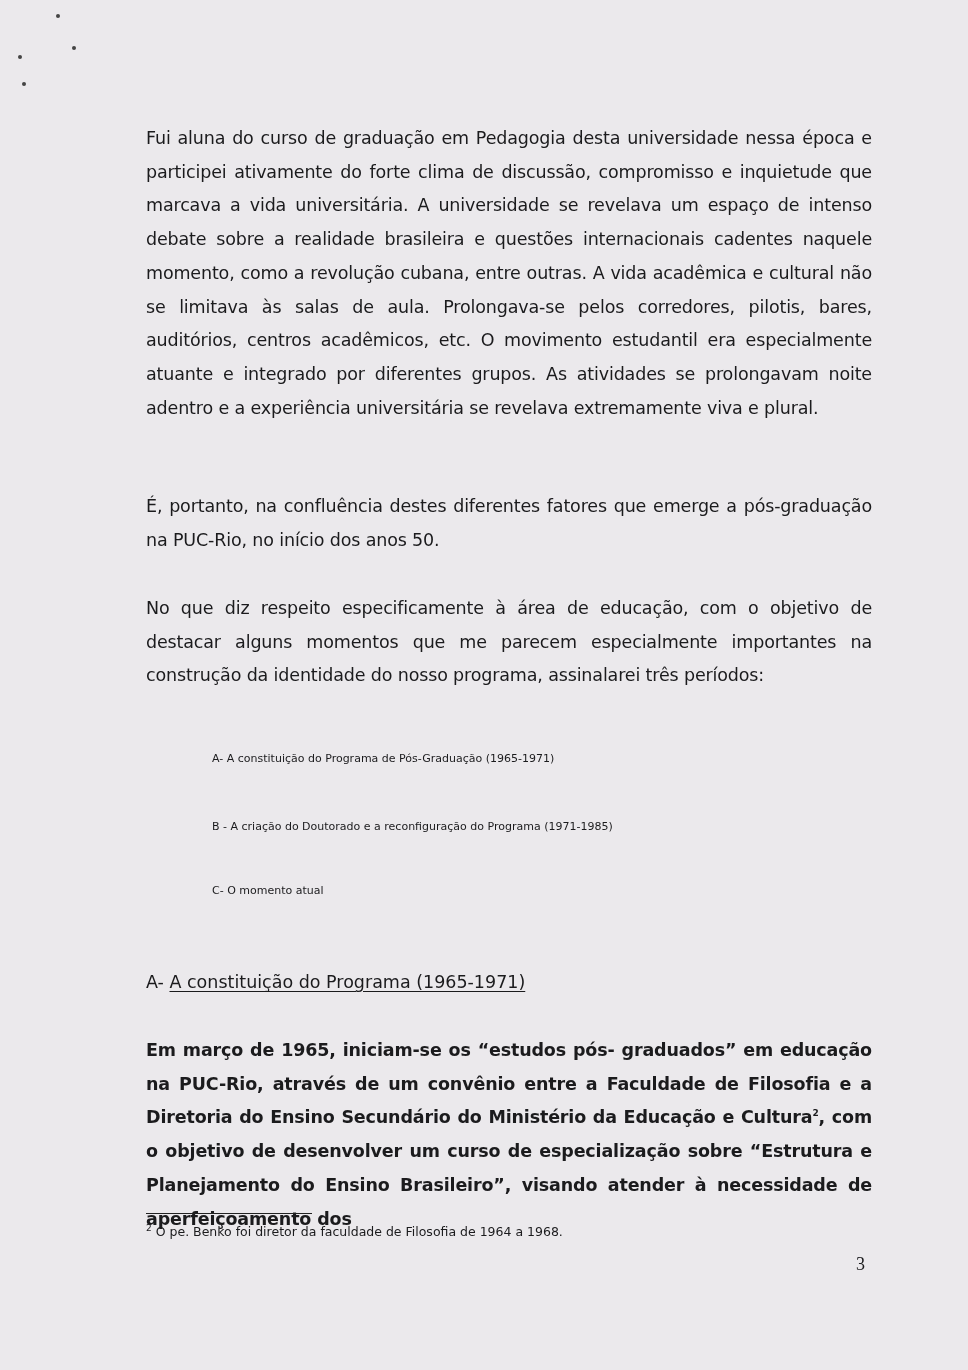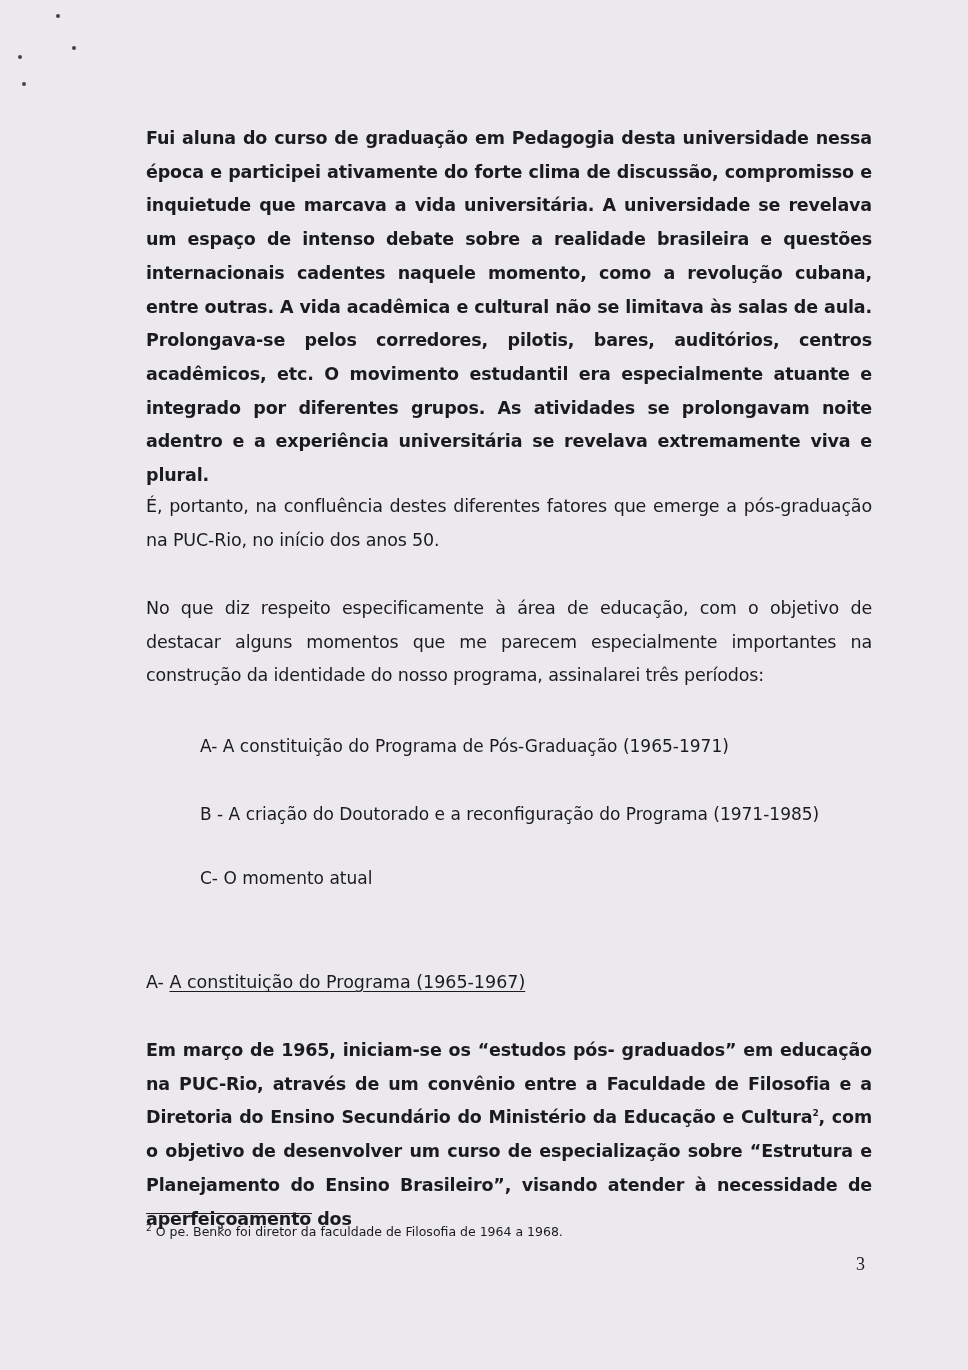--- a/index.html
+++ b/index.html
@@ -13,7 +13,7 @@
   .speck { position: absolute; width: 4px; height: 4px; background: #444; border-radius: 50%; }
   .page { position: absolute; left: 146px; top: 122px; width: 726px; }
   .para { font-size: 17.5px; line-height: 33.7px; text-align: justify; margin: 0; letter-spacing: -0.15px; }
-  .p1 { position: absolute; top: 0; left: 0; width: 726px; font-weight: bold; }
+  .p1 { position: absolute; top: 0; left: 0; width: 726px; }
   .p2 { position: absolute; top: 368px; left: 0; width: 726px; }
   .p3 { position: absolute; top: 470px; left: 0; width: 726px; }
   .item { position: absolute; font-size: 17px; line-height: 33.7px; margin: 0; }

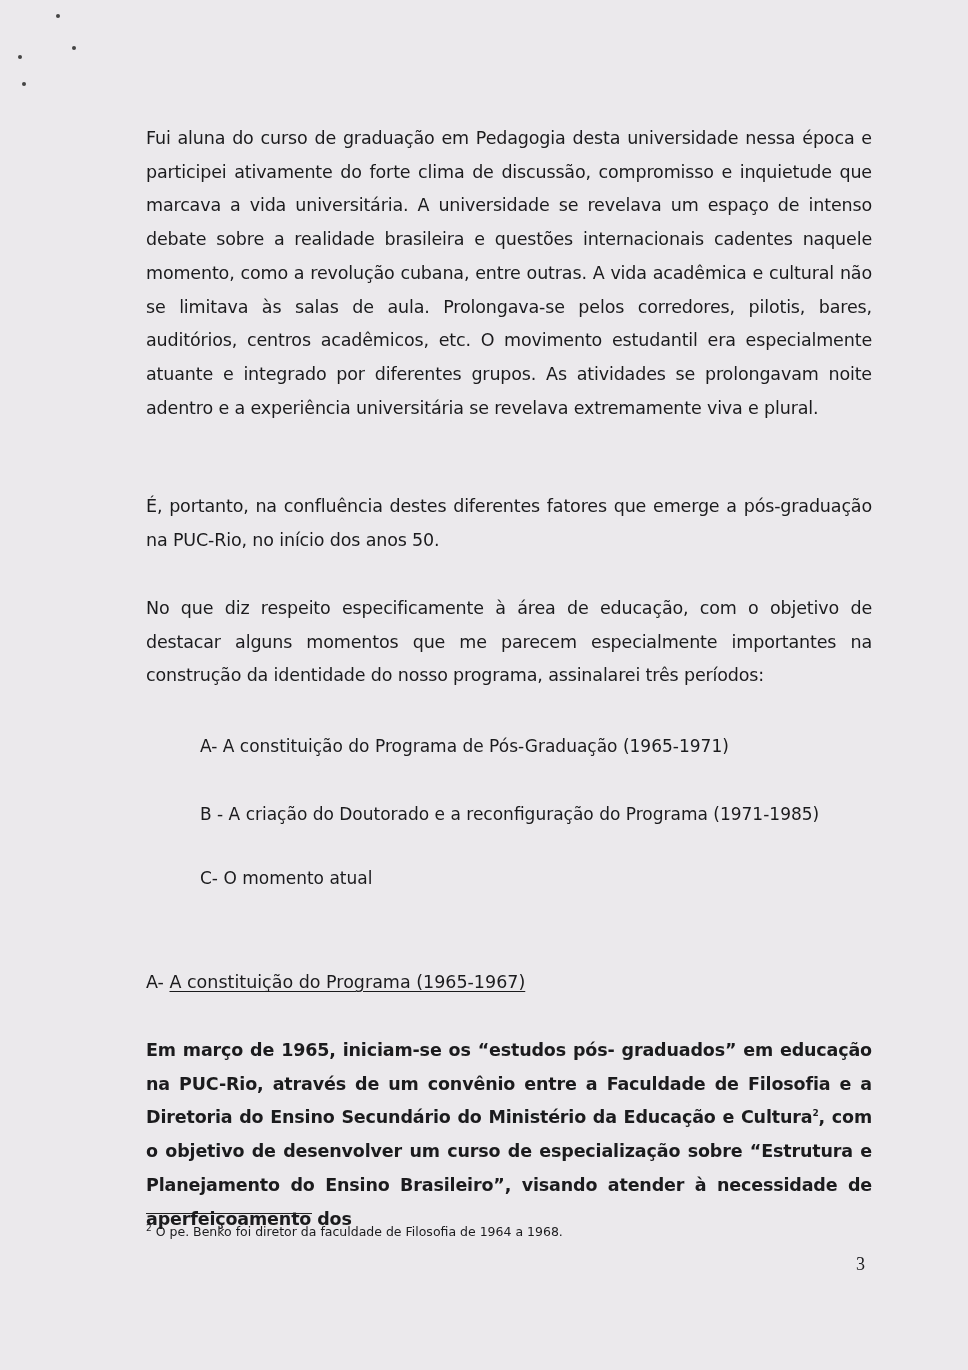--- a/index.html
+++ b/index.html
@@ -16,7 +16,7 @@
   .p1 { position: absolute; top: 0; left: 0; width: 726px; }
   .p2 { position: absolute; top: 368px; left: 0; width: 726px; }
   .p3 { position: absolute; top: 470px; left: 0; width: 726px; }
-  .item { position: absolute; font-size: 17px; line-height: 33.7px; margin: 0; }
+  .item { position: absolute; font-size: 11px; line-height: 33.7px; margin: 12px; }
   .itemA { top: 608px; left: 54px; }
   .itemB { top: 676px; left: 0; width: 726px; text-indent: 54px; text-align: justify; }
   .itemC { top: 740px; left: 54px; }

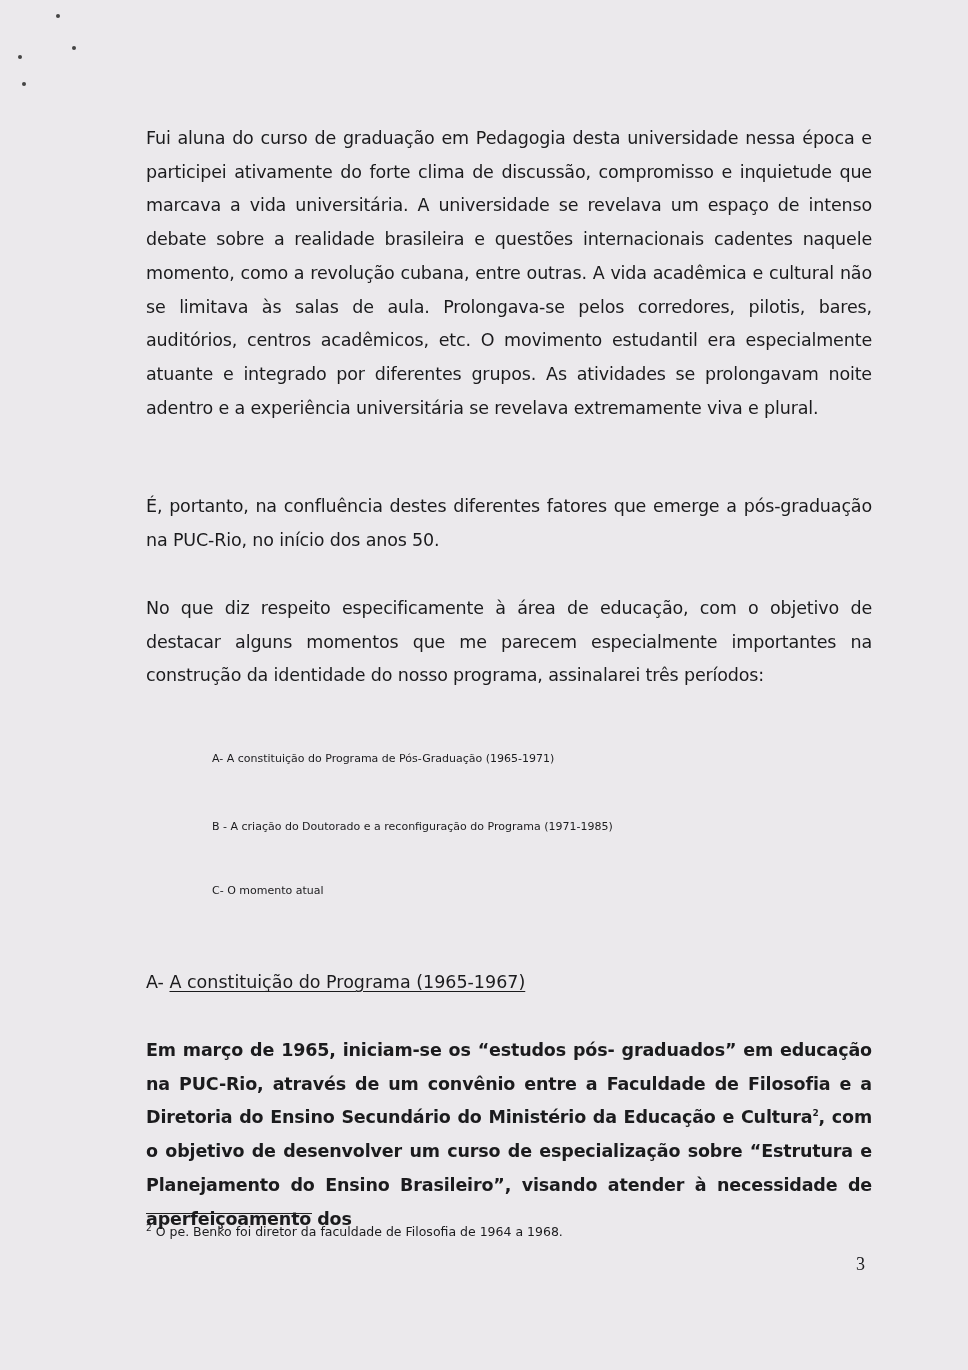--- a/index.html
+++ b/index.html
@@ -46,7 +46,7 @@
   <p class="item itemC">C- O momento atual</p>
 
   <div class="section">
-    <span>A- </span><u>A constituição do Programa (1965-1967)</u>
+    <span>A- </span><u>A constituição do Programa (1965-1971)</u>
   </div>
 
   <p class="para p4"><span>Em março de 1965, iniciam-se os “estudos pós- graduados” em educação na PUC-Rio, através de um convênio entre a Faculdade de Filosofia e a Diretoria do Ensino Secundário do Ministério da Educação e Cultura</span><sup>2</sup><span>, com o objetivo de desenvolver um curso de especialização sobre “Estrutura e Planejamento do Ensino Brasileiro”, visando atender à necessidade de aperfeiçoamento dos</span></p>

